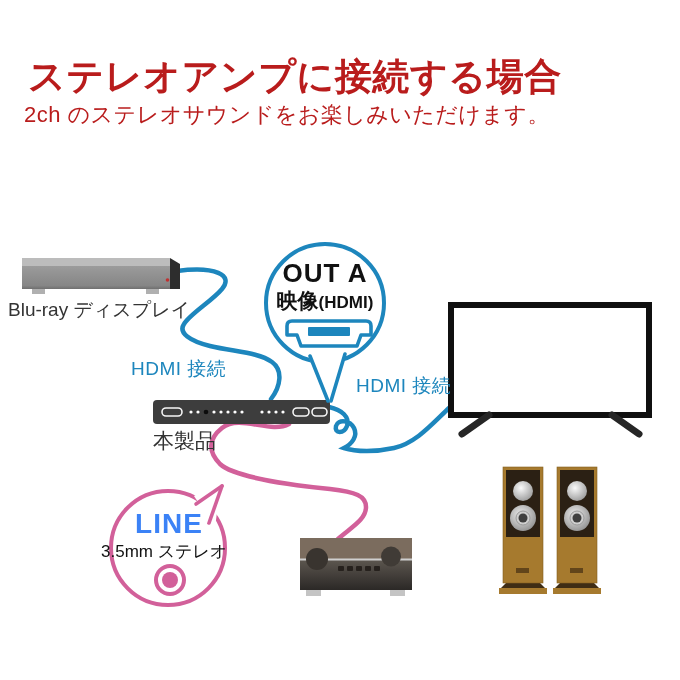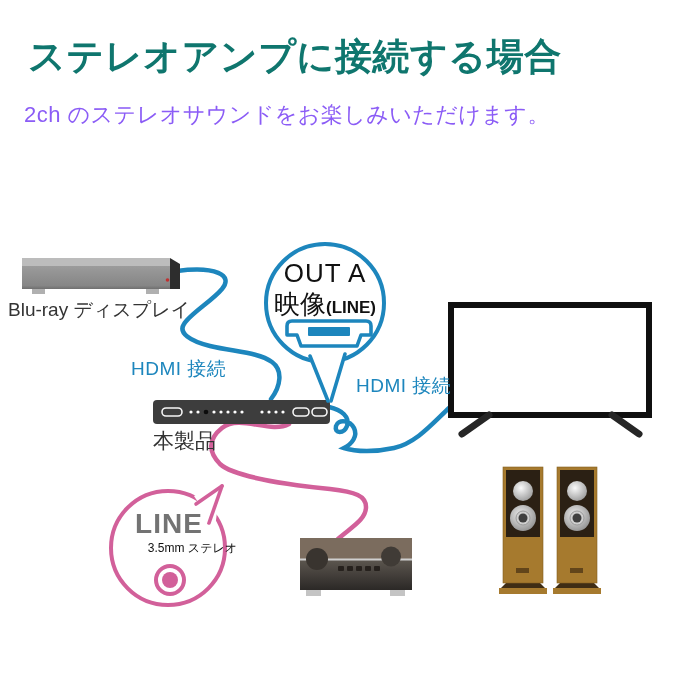--- a/index.html
+++ b/index.html
@@ -9,7 +9,7 @@
   }
   .layer{position:absolute;left:0;top:0;width:680px;height:680px;pointer-events:none;}
   .lbl{position:absolute;white-space:nowrap;color:#333;}
-  #page-title{left:28px;top:32px;font-size:37px;font-weight:bold;color:#0f766e;letter-spacing:0.5px;}
+  #page-title{left:28px;top:52px;font-size:37px;font-weight:bold;color:#b91c1c;letter-spacing:0.5px;}
   #page-subtitle{left:24px;top:100px;font-size:22px;color:#8b5cf6;letter-spacing:0.5px;}
   #lbl-bluray{left:8px;top:297px;font-size:19px;}
   #lbl-hdmi-left{left:131px;top:356px;font-size:19px;color:#1d86bd;letter-spacing:0.5px;}

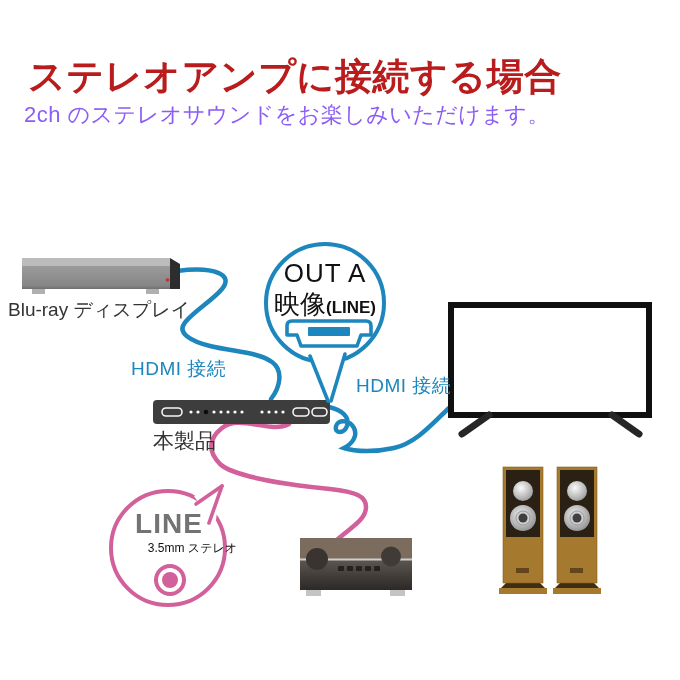--- a/index.html
+++ b/index.html
@@ -10,7 +10,7 @@
   .layer{position:absolute;left:0;top:0;width:680px;height:680px;pointer-events:none;}
   .lbl{position:absolute;white-space:nowrap;color:#333;}
   #page-title{left:28px;top:52px;font-size:37px;font-weight:bold;color:#b91c1c;letter-spacing:0.5px;}
-  #page-subtitle{left:24px;top:100px;font-size:22px;color:#8b5cf6;letter-spacing:0.5px;}
+  #page-subtitle{left:24px;top:100px;font-size:22px;color:#b91c1c;letter-spacing:0.5px;}
   #lbl-bluray{left:8px;top:297px;font-size:19px;}
   #lbl-hdmi-left{left:131px;top:356px;font-size:19px;color:#1d86bd;letter-spacing:0.5px;}
   #lbl-hdmi-right{left:356px;top:373px;font-size:19px;color:#1d86bd;letter-spacing:0.5px;}

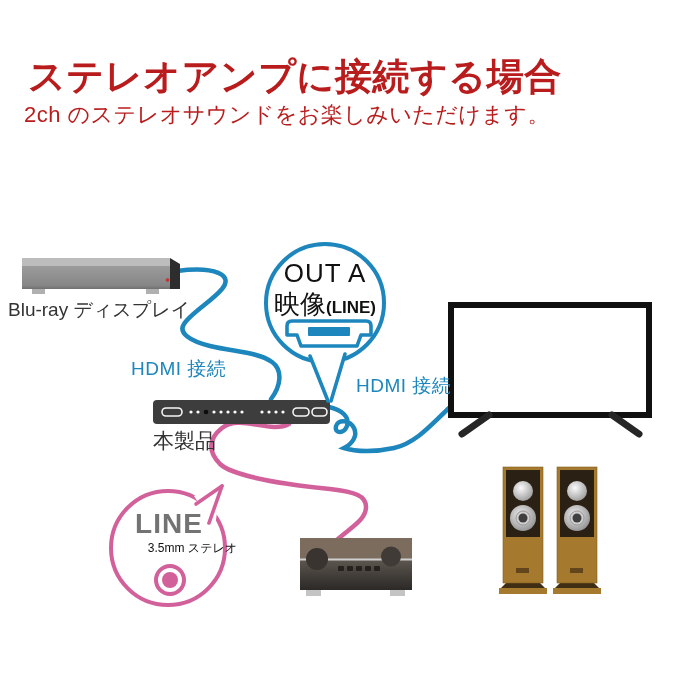--- a/index.html
+++ b/index.html
@@ -16,7 +16,7 @@
   #lbl-hdmi-right{left:356px;top:373px;font-size:19px;color:#1d86bd;letter-spacing:0.5px;}
   #lbl-product{left:153px;top:427px;font-size:21px;font-family:Liberation Serif, serif;}
   #lbl-tv{left:455px;top:430px;width:200px;text-align:center;font-size:20px;}
-  #callout-outa-title{left:266px;top:258px;width:118px;text-align:center;font-size:26px;font-weight:400;color:#111;letter-spacing:1px;}
+  #callout-outa-title{left:266px;top:258px;width:118px;text-align:center;font-size:26px;font-weight:700;color:#111;letter-spacing:1px;}
   #callout-outa-sub{left:258px;top:287px;width:134px;text-align:center;color:#111;}
   #callout-outa-sub .jp{font-size:26px;font-weight:normal;}
   #callout-outa-sub .paren{font-size:17px;font-weight:600;}

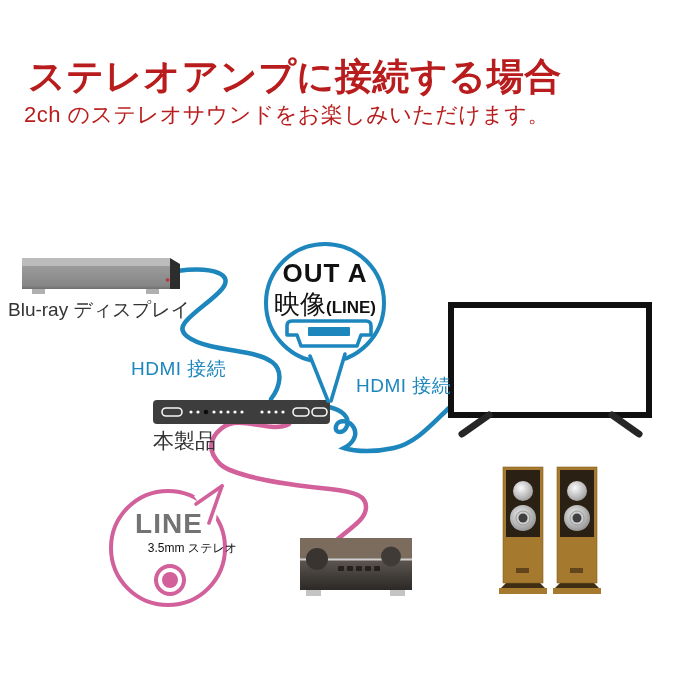--- a/index.html
+++ b/index.html
@@ -18,7 +18,7 @@
   #lbl-tv{left:455px;top:430px;width:200px;text-align:center;font-size:20px;}
   #callout-outa-title{left:266px;top:258px;width:118px;text-align:center;font-size:26px;font-weight:700;color:#111;letter-spacing:1px;}
   #callout-outa-sub{left:258px;top:287px;width:134px;text-align:center;color:#111;}
-  #callout-outa-sub .jp{font-size:26px;font-weight:normal;}
+  #callout-outa-sub .jp{font-size:21px;font-weight:bold;}
   #callout-outa-sub .paren{font-size:17px;font-weight:600;}
   #callout-line-title{left:110px;top:508px;width:118px;text-align:center;font-size:28px;font-weight:600;color:#737373;letter-spacing:1px;}
   #callout-line-sub{left:101px;top:540px;width:136px;text-align:right;font-size:12px;color:#111;}

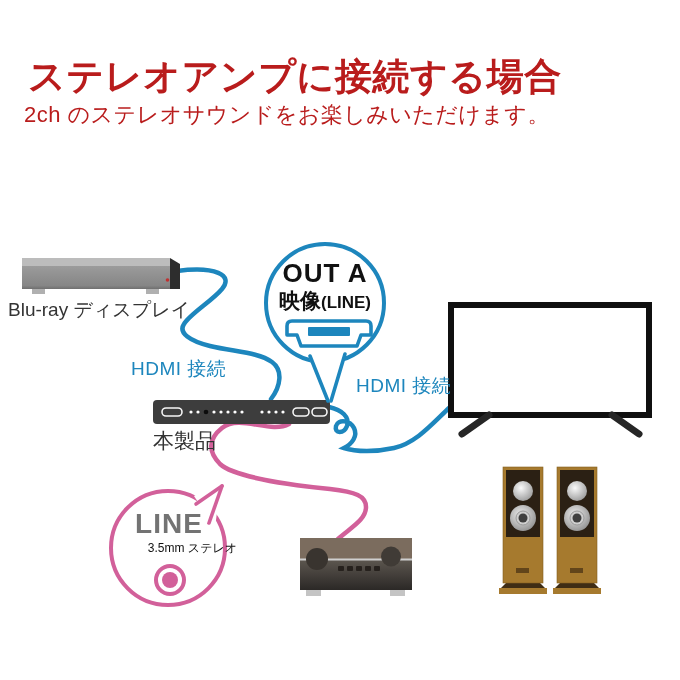--- a/index.html
+++ b/index.html
@@ -161,7 +161,7 @@
   <div class="lbl" id="lbl-product">本製品</div>
 
   <div class="lbl" id="callout-outa-title">OUT A</div>
-  <div class="lbl" id="callout-outa-sub"><span class="jp">映像</span><span class="paren">(LINE)</span></div>
+  <div class="lbl" id="callout-outa-sub"><span class="jp">映像</span><span class="paren">(HDMI)</span></div>
 
   <div class="lbl" id="callout-line-title">LINE</div>
   <div class="lbl" id="callout-line-sub">3.5mm ステレオ</div>

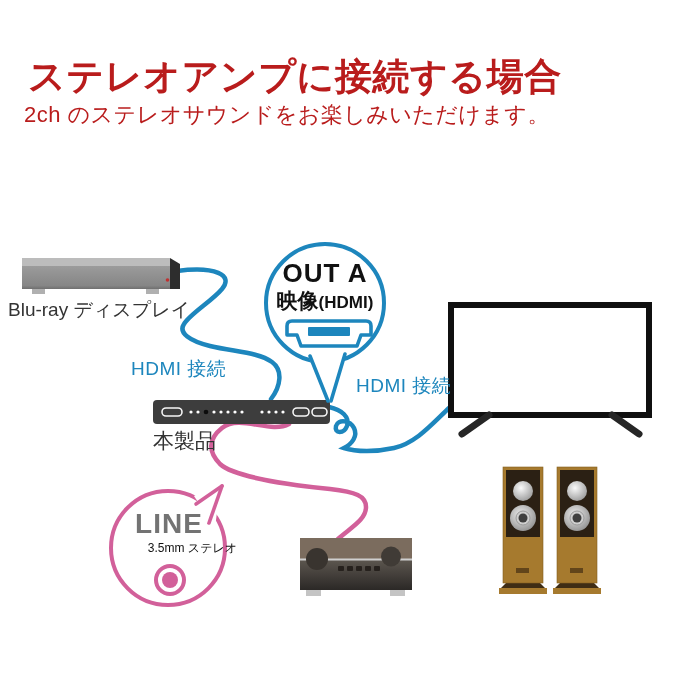--- a/index.html
+++ b/index.html
@@ -20,7 +20,7 @@
   #callout-outa-sub{left:258px;top:287px;width:134px;text-align:center;color:#111;}
   #callout-outa-sub .jp{font-size:21px;font-weight:bold;}
   #callout-outa-sub .paren{font-size:17px;font-weight:600;}
-  #callout-line-title{left:110px;top:508px;width:118px;text-align:center;font-size:28px;font-weight:600;color:#737373;letter-spacing:1px;}
+  #callout-line-title{left:110px;top:508px;width:118px;text-align:center;font-size:28px;font-weight:600;color:#3b82f6;letter-spacing:1px;}
   #callout-line-sub{left:101px;top:540px;width:136px;text-align:right;font-size:12px;color:#111;}
 </style>
 </head>

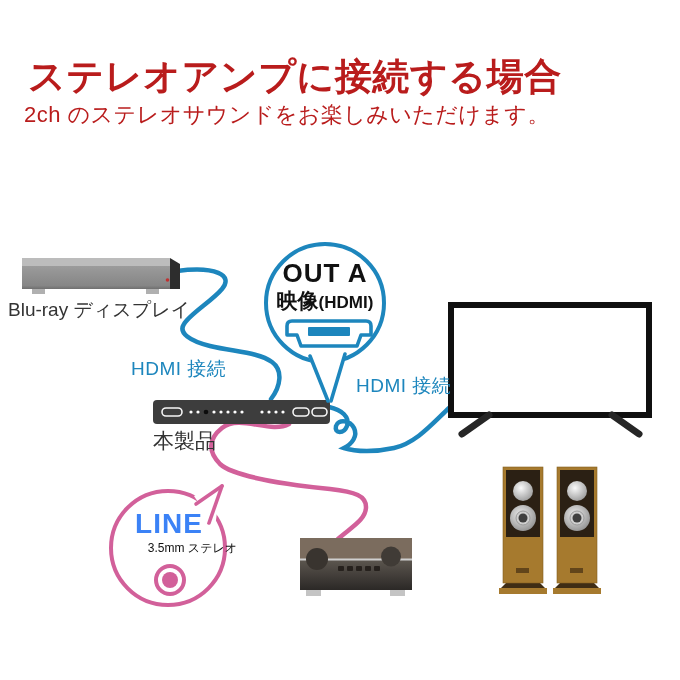--- a/index.html
+++ b/index.html
@@ -21,7 +21,7 @@
   #callout-outa-sub .jp{font-size:21px;font-weight:bold;}
   #callout-outa-sub .paren{font-size:17px;font-weight:600;}
   #callout-line-title{left:110px;top:508px;width:118px;text-align:center;font-size:28px;font-weight:600;color:#3b82f6;letter-spacing:1px;}
-  #callout-line-sub{left:101px;top:540px;width:136px;text-align:right;font-size:12px;color:#111;}
+  #callout-line-sub{left:101px;top:540px;width:136px;text-align:left;font-size:17px;color:#111;}
 </style>
 </head>
 <body>

